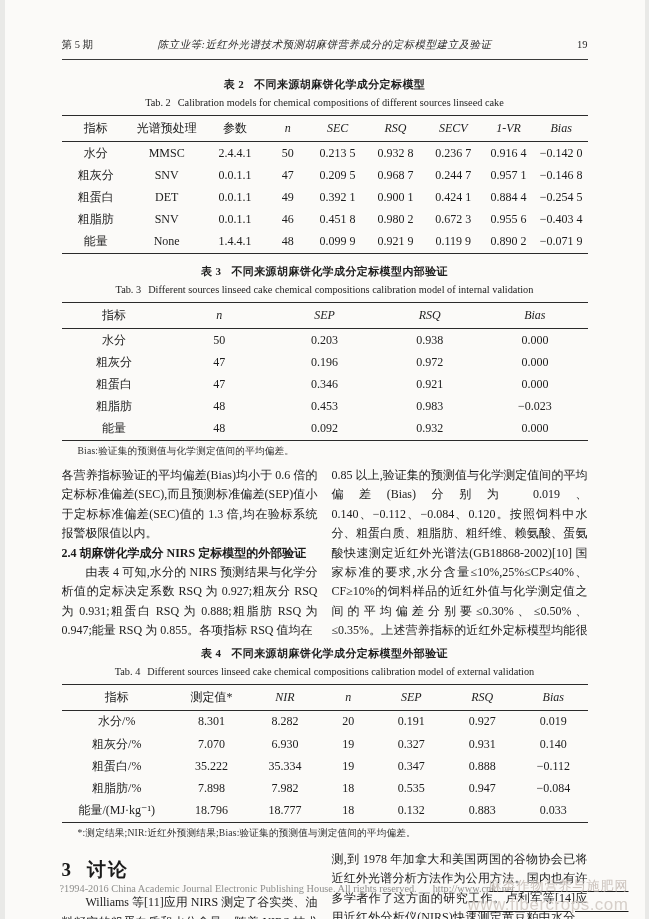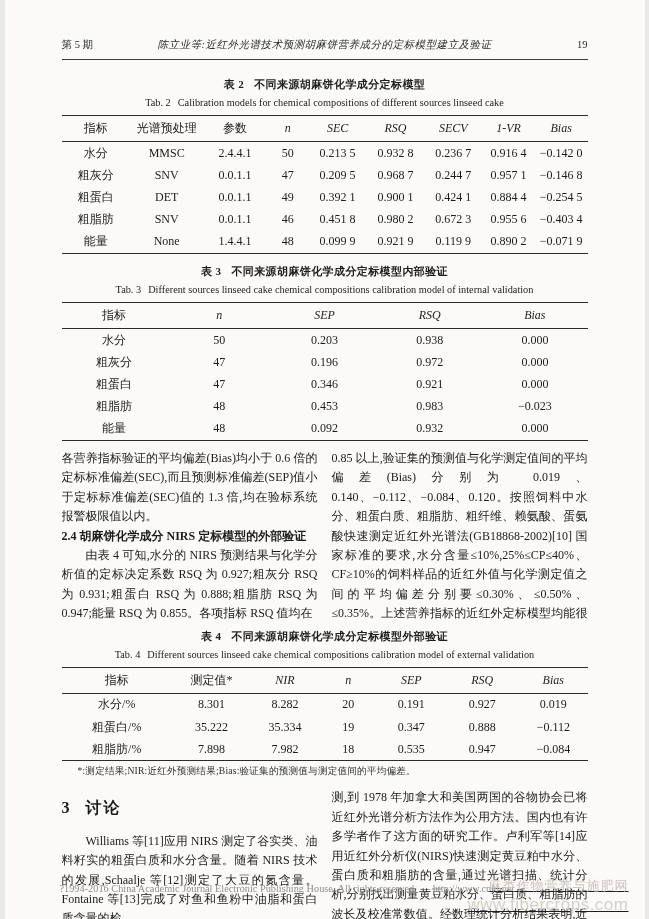--- a/index.html
+++ b/index.html
@@ -274,6 +274,7 @@
           </tr>
         </tbody>
     </table>
+    <div class="footnote">Bias:验证集的预测值与化学测定值间的平均偏差。</div>
   </section>
 
   <div class="twocol mid">

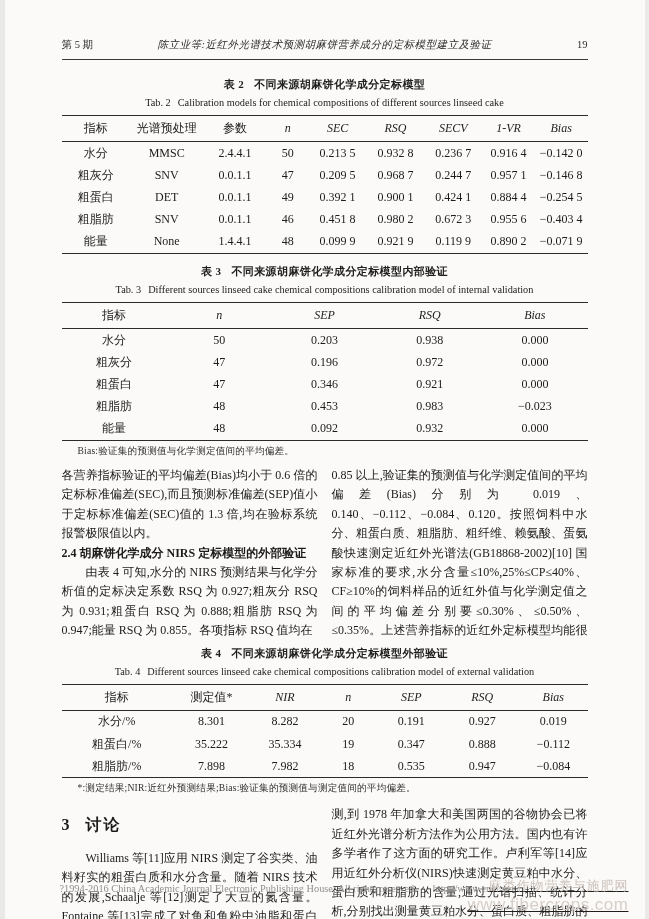--- a/index.html
+++ b/index.html
@@ -318,6 +318,15 @@
             <td>0.019</td>
           </tr>
           <tr>
+            <td>粗灰分/%</td>
+            <td>7.070</td>
+            <td>6.930</td>
+            <td>19</td>
+            <td>0.327</td>
+            <td>0.931</td>
+            <td>0.140</td>
+          </tr>
+          <tr>
             <td>粗蛋白/%</td>
             <td>35.222</td>
             <td>35.334</td>

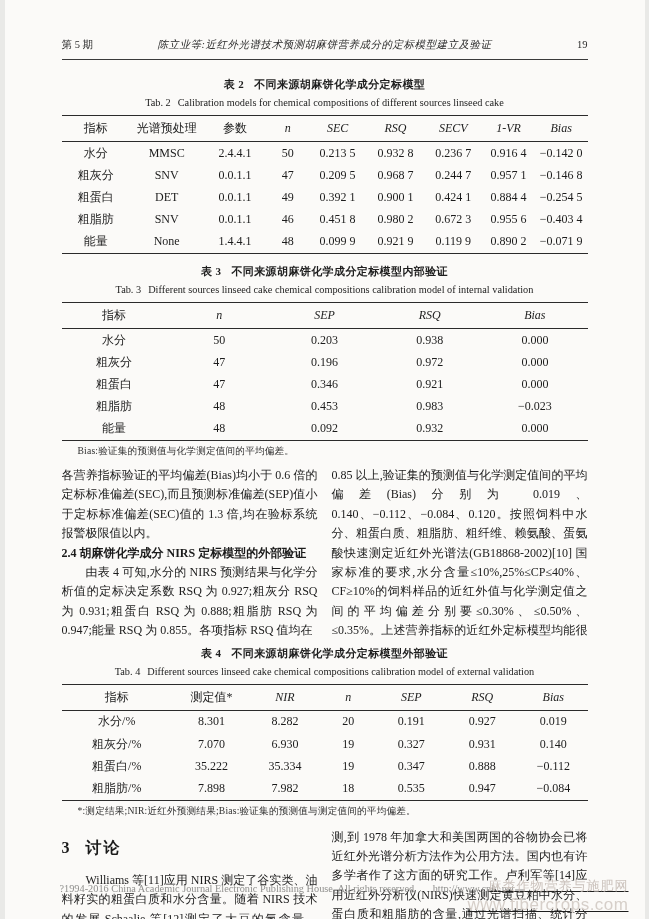--- a/index.html
+++ b/index.html
@@ -344,6 +344,15 @@
             <td>0.947</td>
             <td>−0.084</td>
           </tr>
+          <tr>
+            <td>能量/(MJ·kg⁻¹)</td>
+            <td>18.796</td>
+            <td>18.777</td>
+            <td>18</td>
+            <td>0.132</td>
+            <td>0.883</td>
+            <td>0.033</td>
+          </tr>
         </tbody>
     </table>
     <div class="footnote">*:测定结果;NIR:近红外预测结果;Bias:验证集的预测值与测定值间的平均偏差。</div>

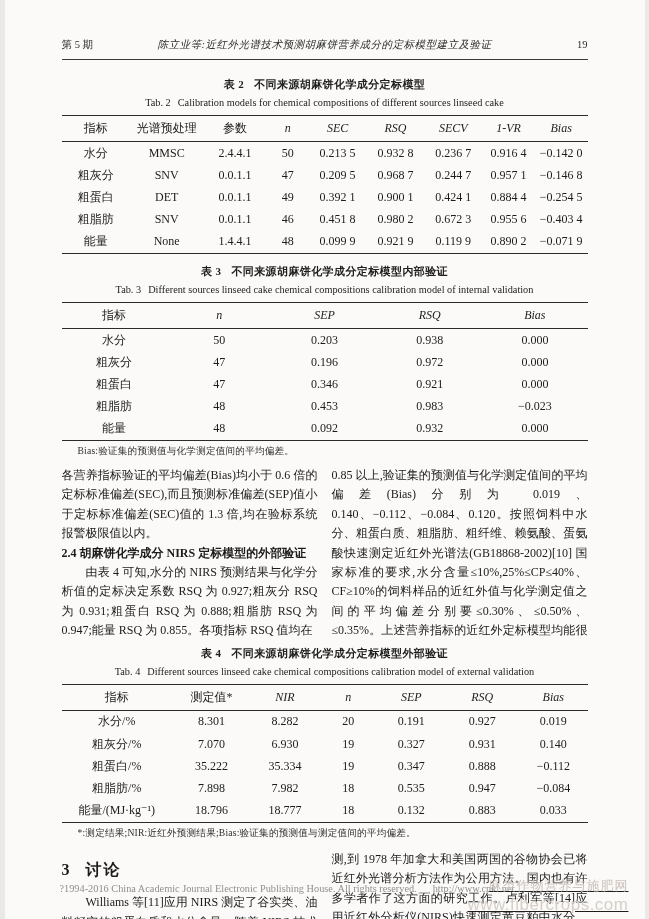--- a/index.html
+++ b/index.html
@@ -95,7 +95,7 @@
   p.indent { text-indent: 2em; }
   .h24 { font-weight: 700; }
   .h3 {
-    font-size: 16px;
+    font-size: 19px;
     font-weight: 700;
     margin: 10px 0 14px 0;
     letter-spacing: 2px;

